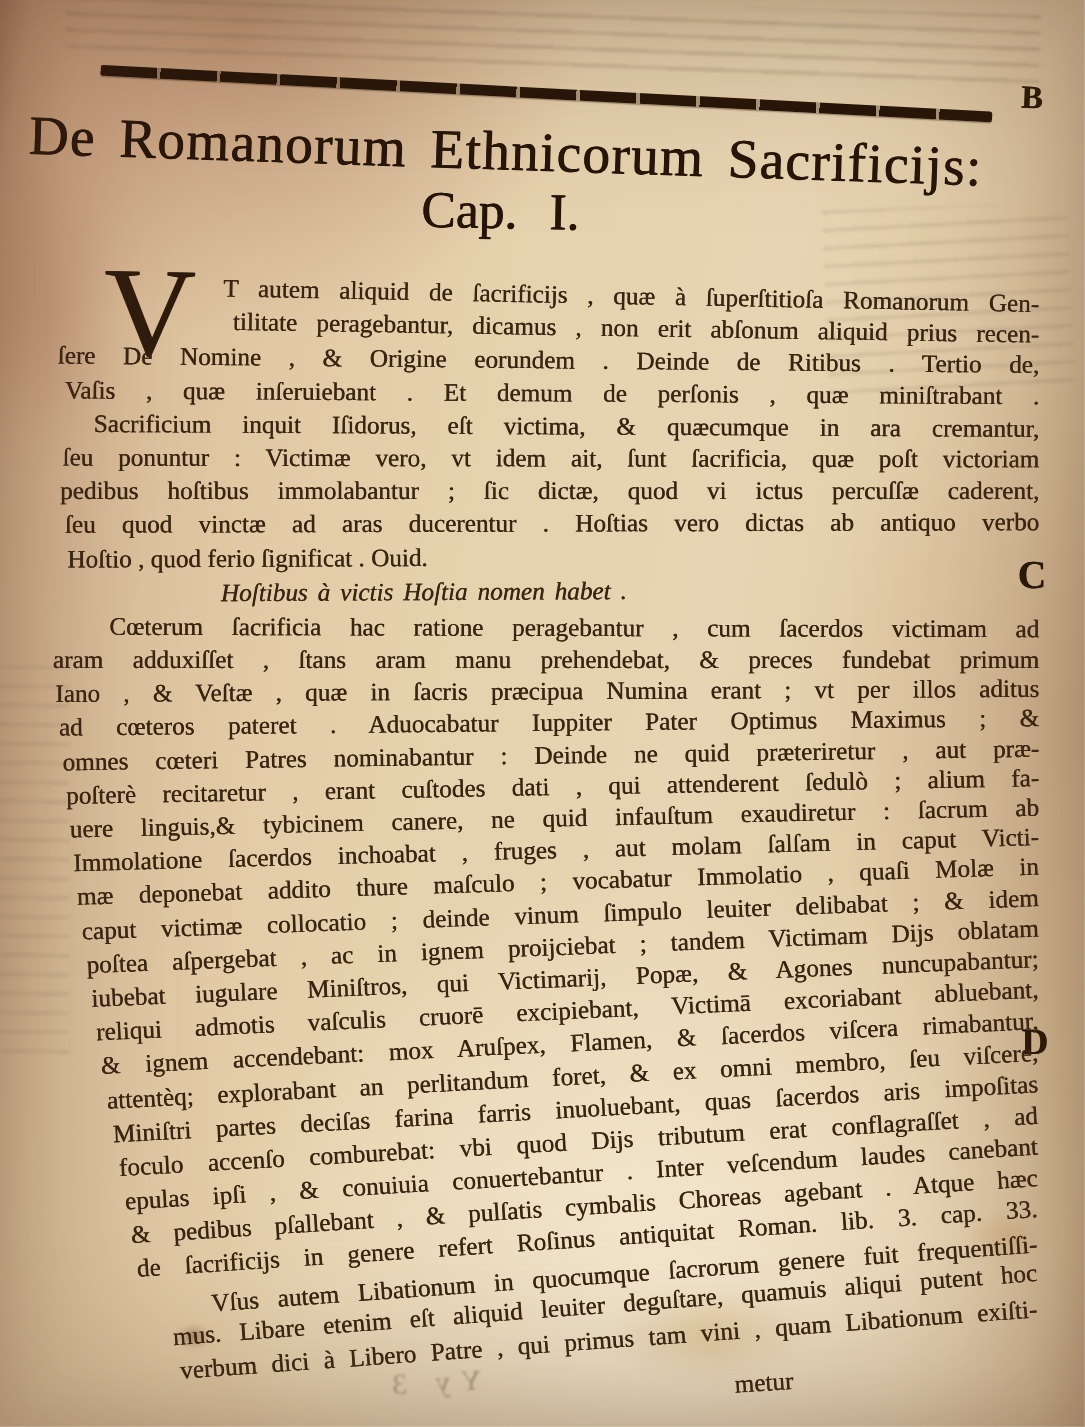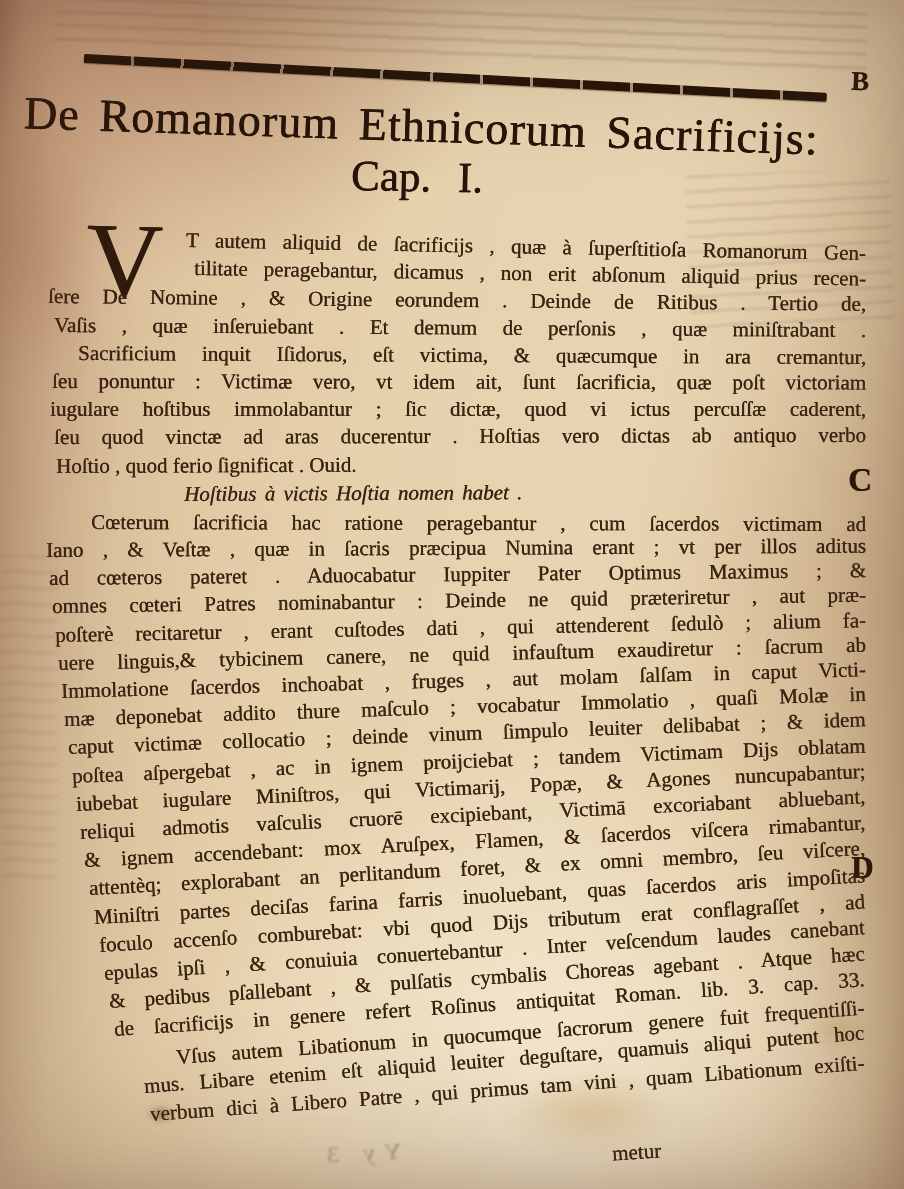--- a/index.html
+++ b/index.html
@@ -94,7 +94,7 @@
 
   <div class="ln" style="--ml:42px;--r:0.3deg">Sacrificium inquit Iſidorus, eſt victima, &amp; quæcumque in ara cremantur,</div>
   <div class="ln" style="--ml:16px;--r:0.1deg">ſeu ponuntur : Victimæ vero, vt idem ait, ſunt ſacrificia, quæ poſt victoriam</div>
-  <div class="ln" style="--ml:14px;--r:0deg">iugulare hoſtibus immolabantur ; ſic dictæ, quod vi ictus percuſſæ caderent,</div>
+  <div class="ln" style="--ml:14px;--r:0deg">pedibus hoſtibus immolabantur ; ſic dictæ, quod vi ictus percuſſæ caderent,</div>
   <div class="ln" style="--ml:18px;--r:-0.15deg">ſeu quod vinctæ ad aras ducerentur .  Hoſtias vero dictas ab antiquo verbo</div>
   <div class="ln short" style="--ml:20px;--r:-0.25deg">Hoſtio , quod ferio ſignificat . Ouid.</div>
 

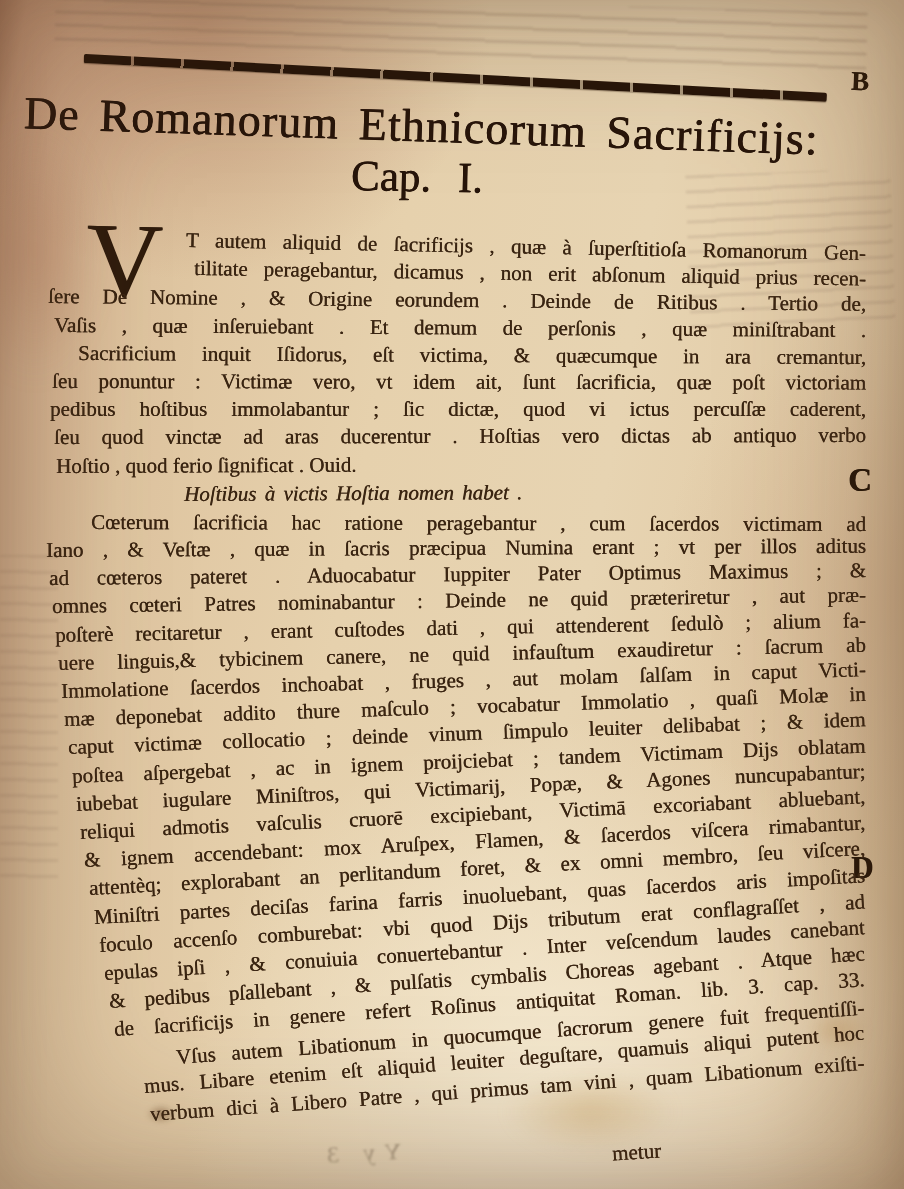--- a/index.html
+++ b/index.html
@@ -101,6 +101,7 @@
   <div class="ln short quote" style="--ml:148px;--r:-0.3deg">Hoſtibus à victis Hoſtia nomen habet .</div>
 
   <div class="ln" style="--ml:55px;--r:0.15deg">Cœterum ſacrificia hac ratione peragebantur , cum ſacerdos victimam ad</div>
+  <div class="ln" style="--ml:8px;--r:0deg">aram adduxiſſet , ſtans aram manu prehendebat, &amp; preces fundebat primum</div>
   <div class="ln" style="--ml:10px;--r:-0.3deg">Iano , &amp; Veſtæ ,  quæ in ſacris præcipua Numina erant ;  vt per illos aditus</div>
   <div class="ln" style="--ml:13px;--r:-0.55deg">ad cœteros pateret .  Aduocabatur Iuppiter Pater Optimus Maximus ;  &amp;</div>
   <div class="ln" style="--ml:16px;--r:-0.8deg">omnes cœteri Patres nominabantur : Deinde ne quid præteriretur , aut præ-</div>

